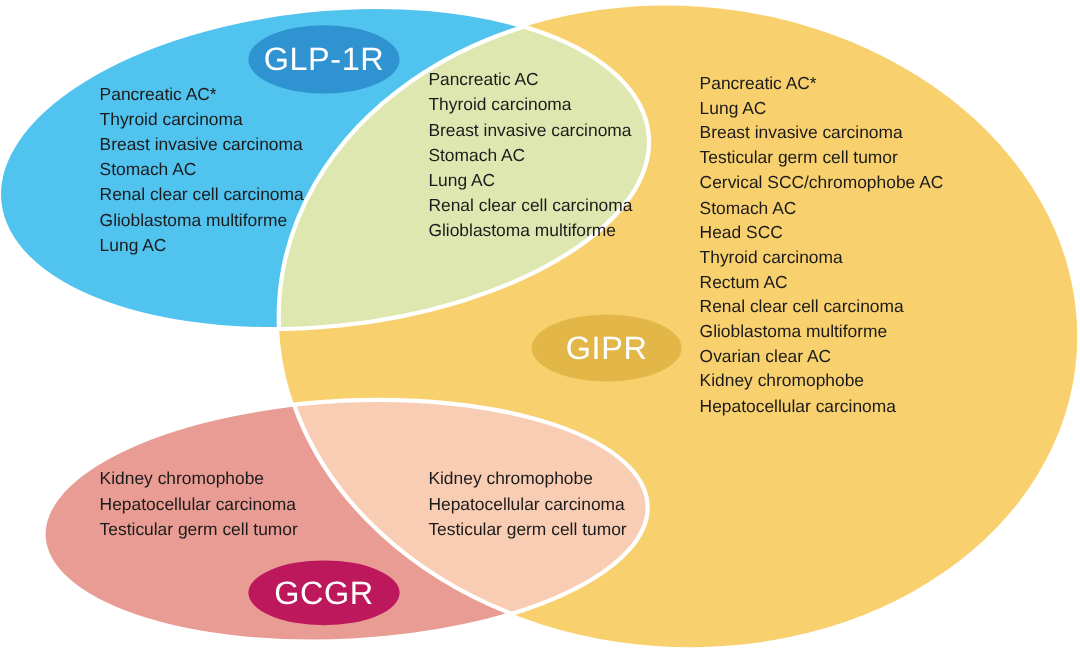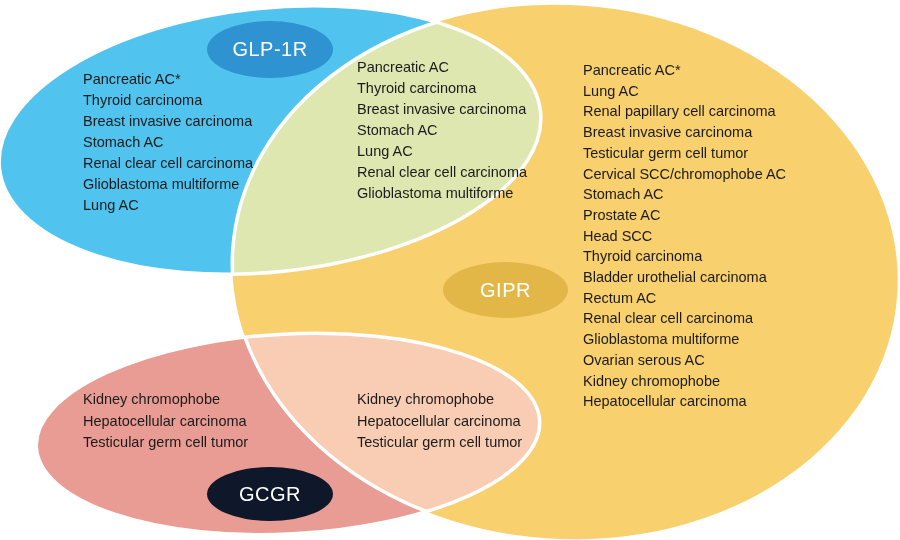--- a/index.html
+++ b/index.html
@@ -30,7 +30,7 @@
     justify-content: center;
     border-radius: 50%;
     color: #ffffff;
-    font-size: 20px;
+    font-size: 27px;
     letter-spacing: 0.5px;
   }
   .badge-glp1r { left: 207px; top: 21px;  width: 126px; height: 57px; background: #2e93d0; }

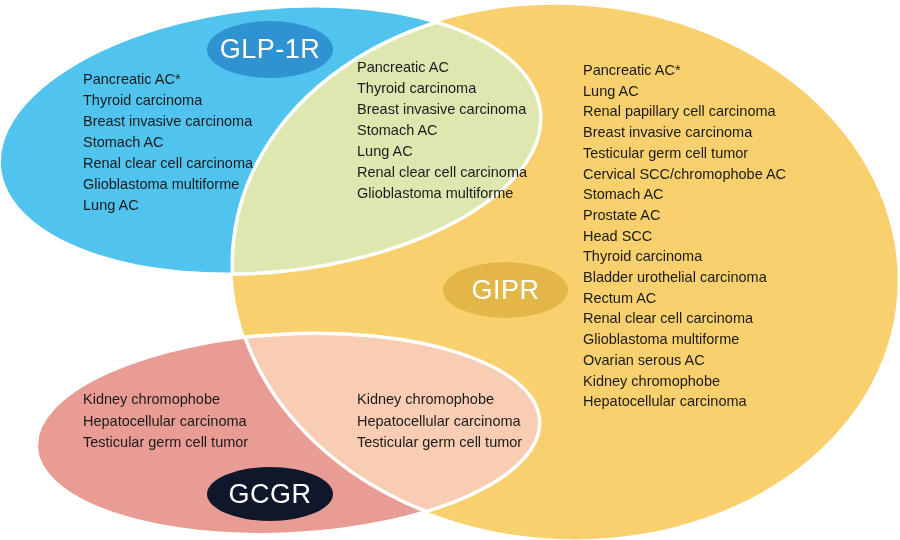--- a/index.html
+++ b/index.html
@@ -121,7 +121,6 @@
   <div class="venn-list tall list-gipr">
       <div>Pancreatic AC*</div>
       <div>Lung AC</div>
-      <div>Renal papillary cell carcinoma</div>
       <div>Breast invasive carcinoma</div>
       <div>Testicular germ cell tumor</div>
       <div>Cervical SCC/chromophobe AC</div>

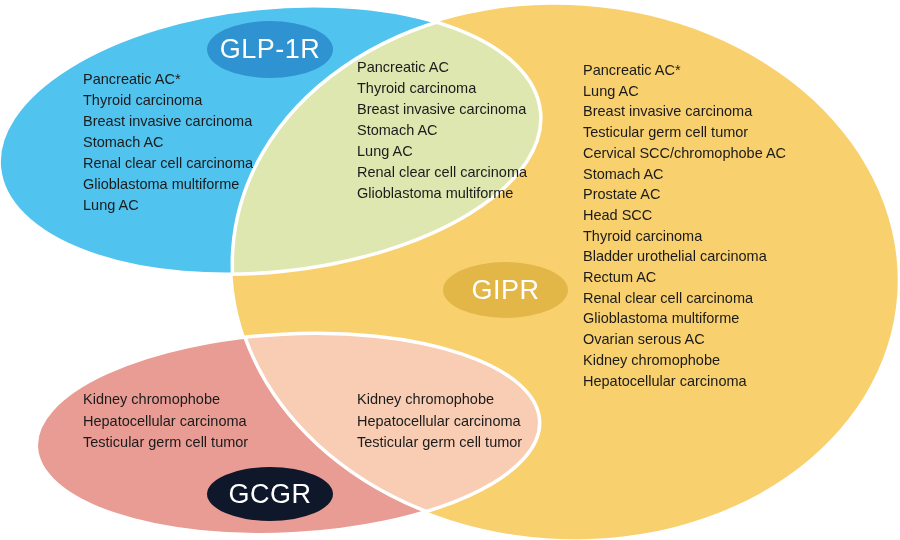--- a/index.html
+++ b/index.html
@@ -125,7 +125,6 @@
       <div>Testicular germ cell tumor</div>
       <div>Cervical SCC/chromophobe AC</div>
       <div>Stomach AC</div>
-      <div>Prostate AC</div>
       <div>Head SCC</div>
       <div>Thyroid carcinoma</div>
       <div>Bladder urothelial carcinoma</div>

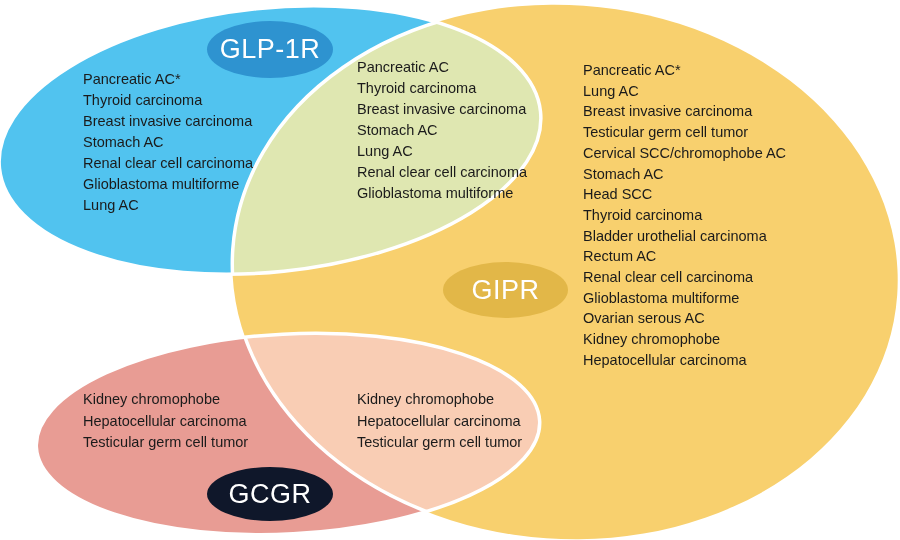--- a/index.html
+++ b/index.html
@@ -127,7 +127,6 @@
       <div>Stomach AC</div>
       <div>Head SCC</div>
       <div>Thyroid carcinoma</div>
-      <div>Bladder urothelial carcinoma</div>
       <div>Rectum AC</div>
       <div>Renal clear cell carcinoma</div>
       <div>Glioblastoma multiforme</div>

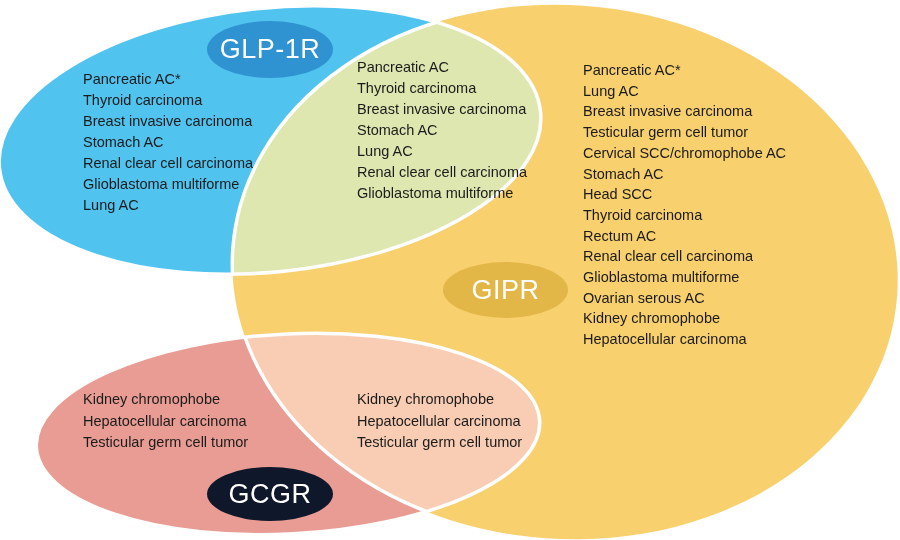--- a/index.html
+++ b/index.html
@@ -130,7 +130,7 @@
       <div>Rectum AC</div>
       <div>Renal clear cell carcinoma</div>
       <div>Glioblastoma multiforme</div>
-      <div>Ovarian serous AC</div>
+      <div>Ovarian clear AC</div>
       <div>Kidney chromophobe</div>
       <div>Hepatocellular carcinoma</div>
     </div>

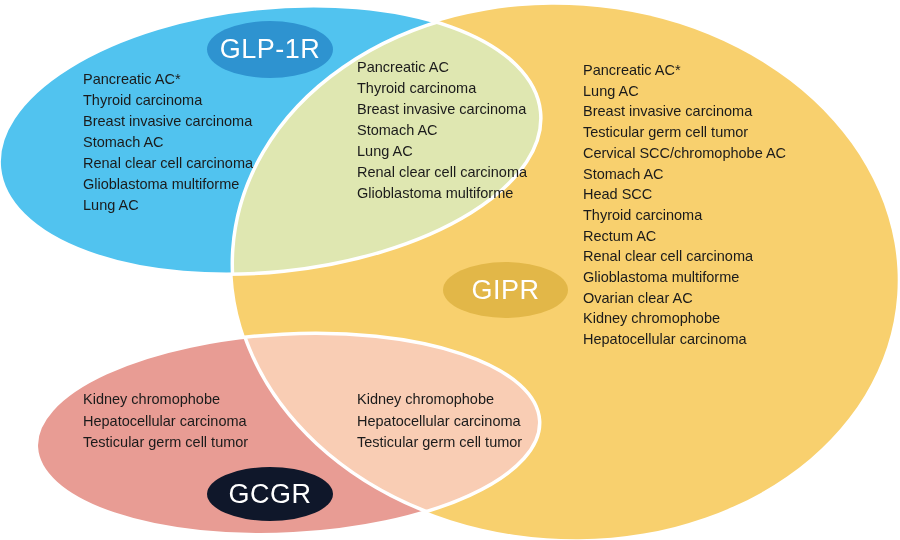--- a/index.html
+++ b/index.html
@@ -35,7 +35,7 @@
   }
   .badge-glp1r { left: 207px; top: 21px;  width: 126px; height: 57px; background: #2e93d0; }
   .badge-gipr  { left: 443px; top: 262px; width: 125px; height: 56px; background: #e2b748; align-items: center; }
-  .badge-gcgr  { left: 207px; top: 467px; width: 126px; height: 54px; background: #0f172a; }
+  .badge-gcgr  { left: 207px; top: 467px; width: 126px; height: 54px; background: #be185d; }
 
   .list-glp1r      { left: 83px;  top: 69px; }
   .list-glp1r-gipr { left: 357px; top: 57px; }

